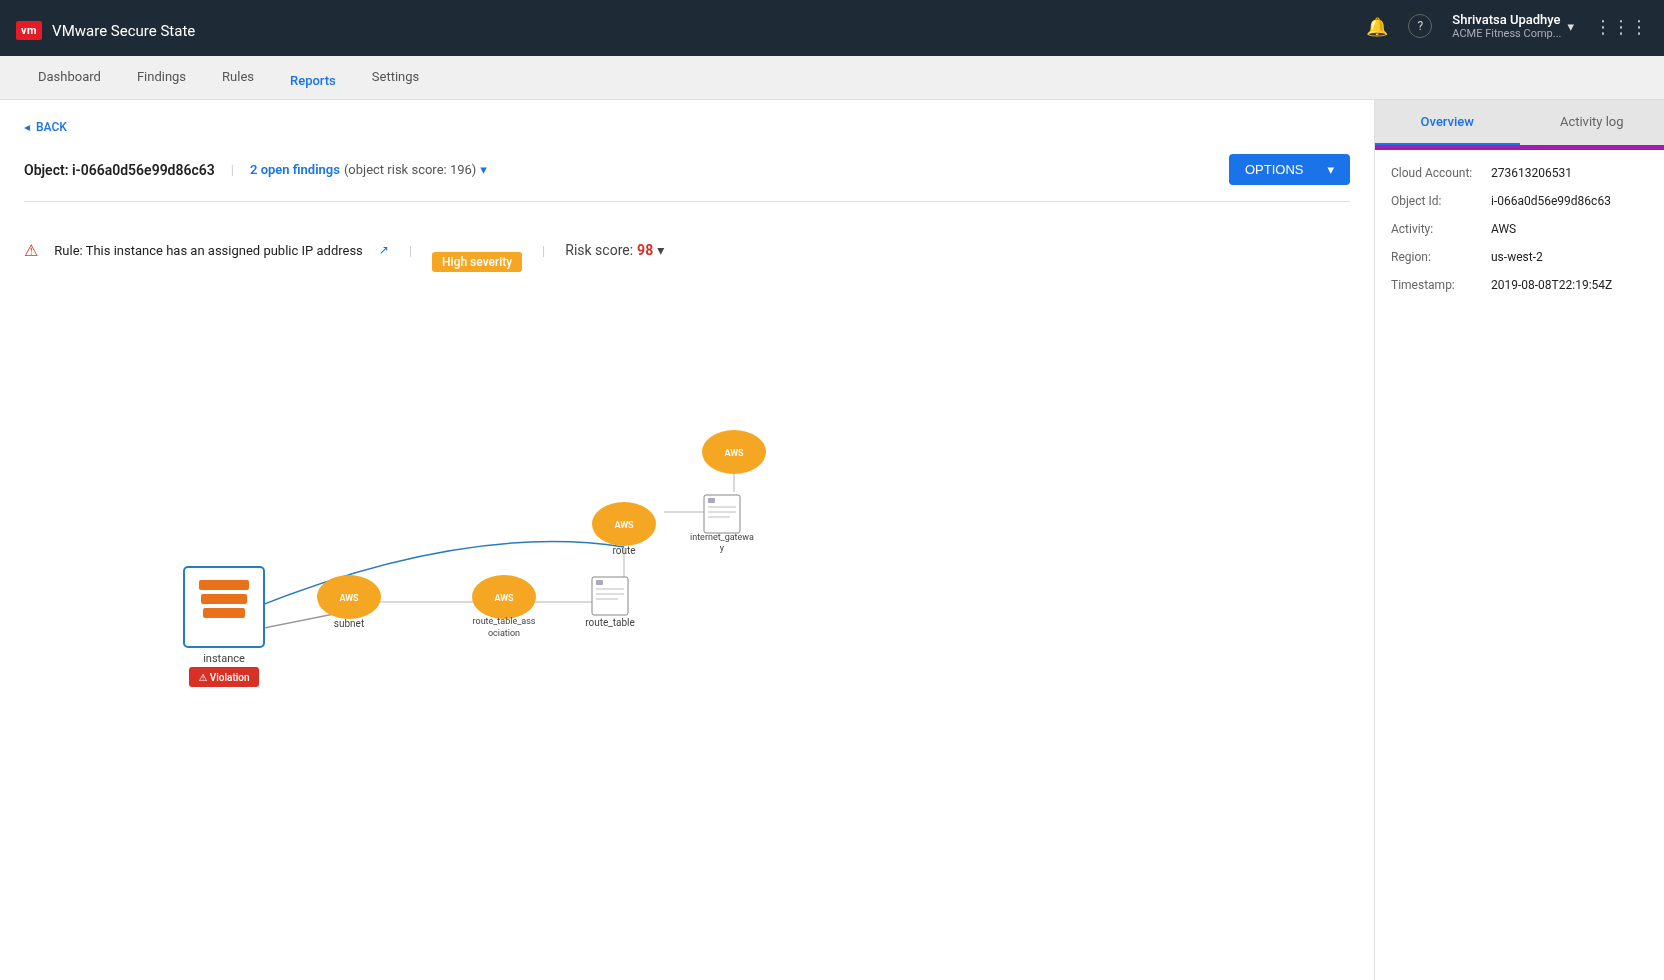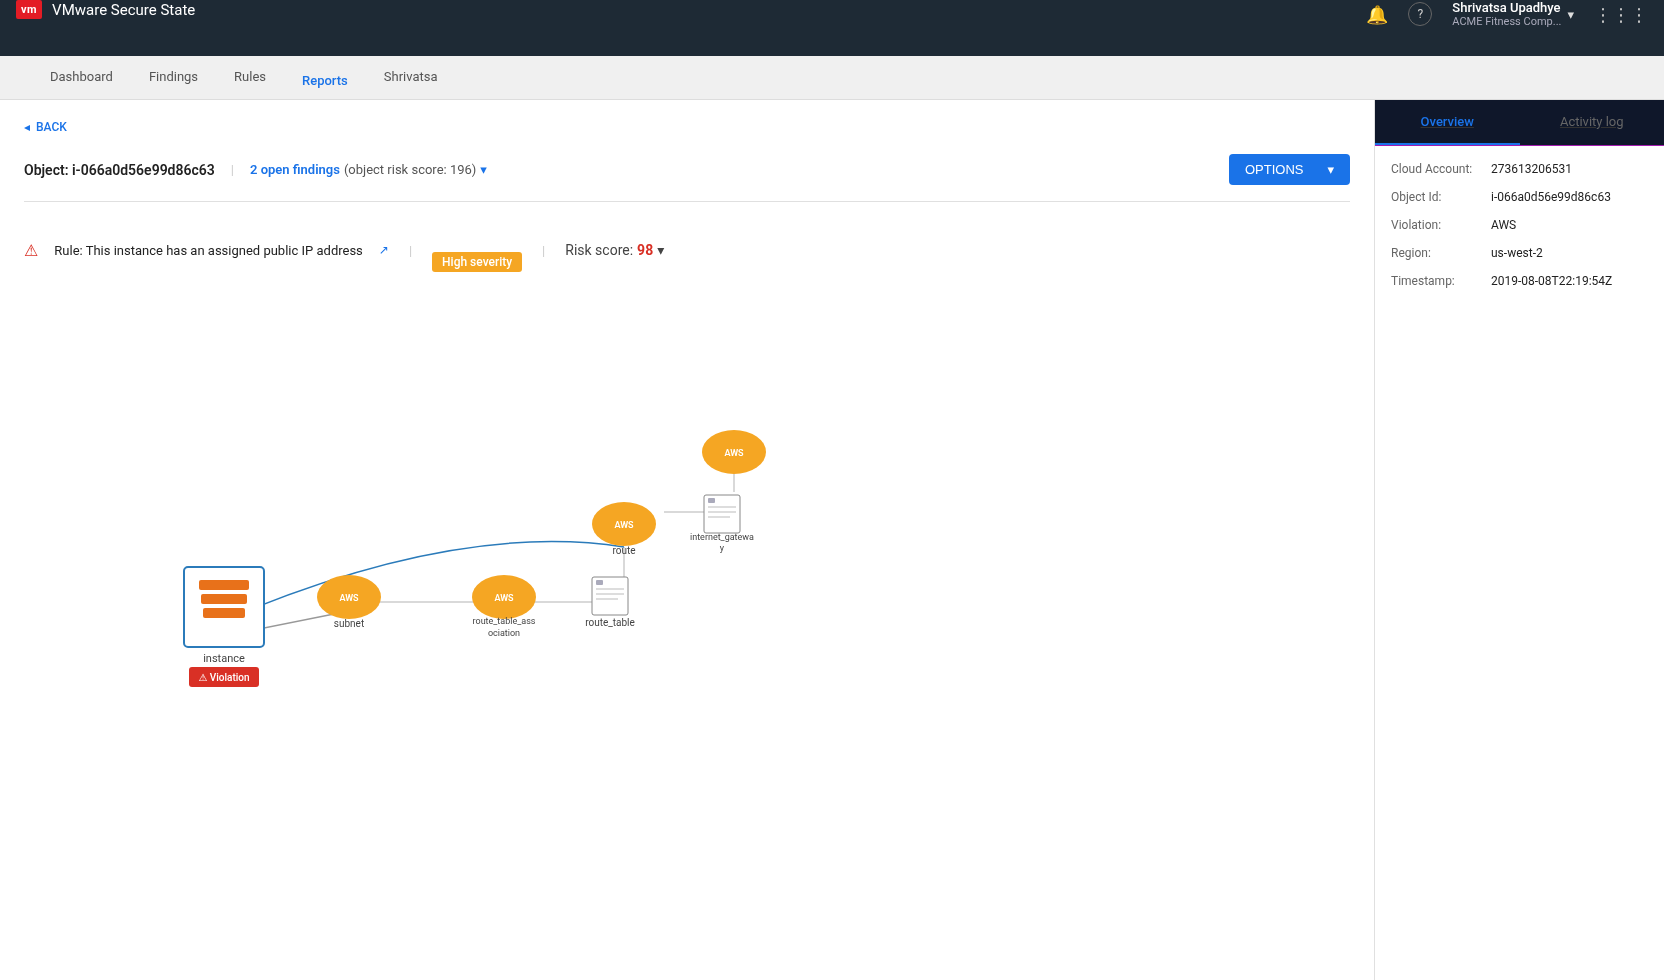--- a/index.html
+++ b/index.html
@@ -10,8 +10,8 @@
       background: #1e2a35;
       height: 56px;
       display: flex;
-      align-items: flex-start;
-      padding: 0 16px;
+      align-items: flex-end;
+      padding: 16px 16px;
       justify-content: space-between;
     }
     .topbar-left { display: flex; align-items: center; gap: 10px; }

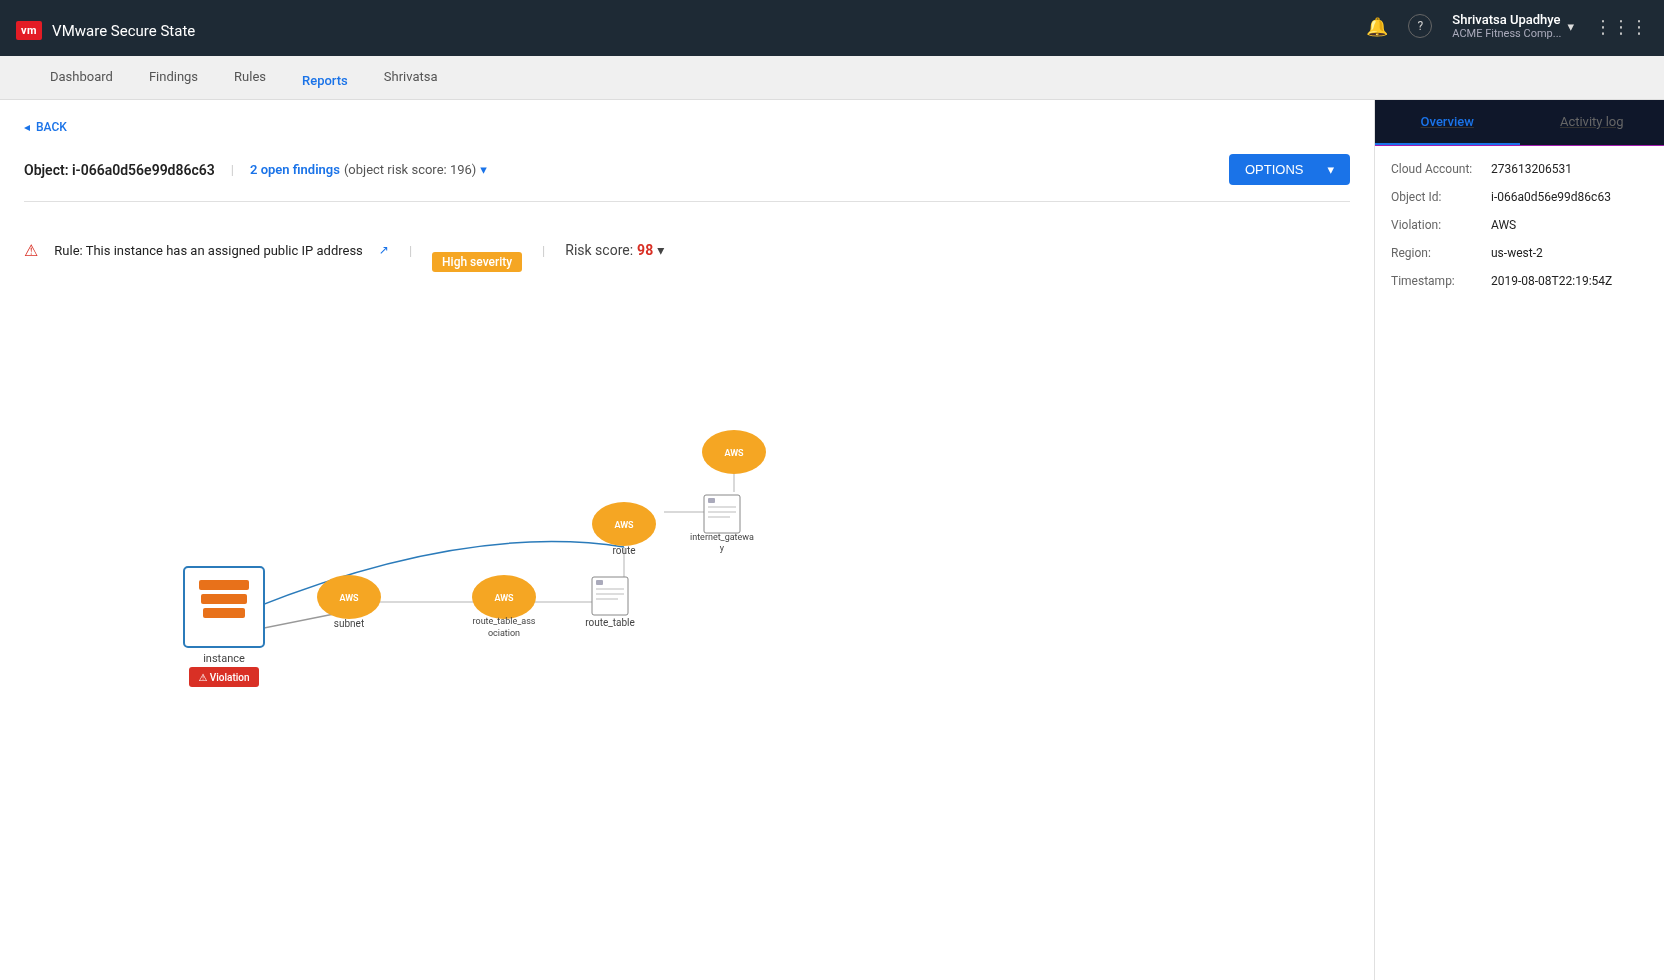--- a/index.html
+++ b/index.html
@@ -38,7 +38,7 @@
       background: #f0f0f0;
       border-bottom: 1px solid #ddd;
       display: flex;
-      padding: 0 32px;
+      padding: 0 20px;
       height: 44px;
       align-items: center;
     }

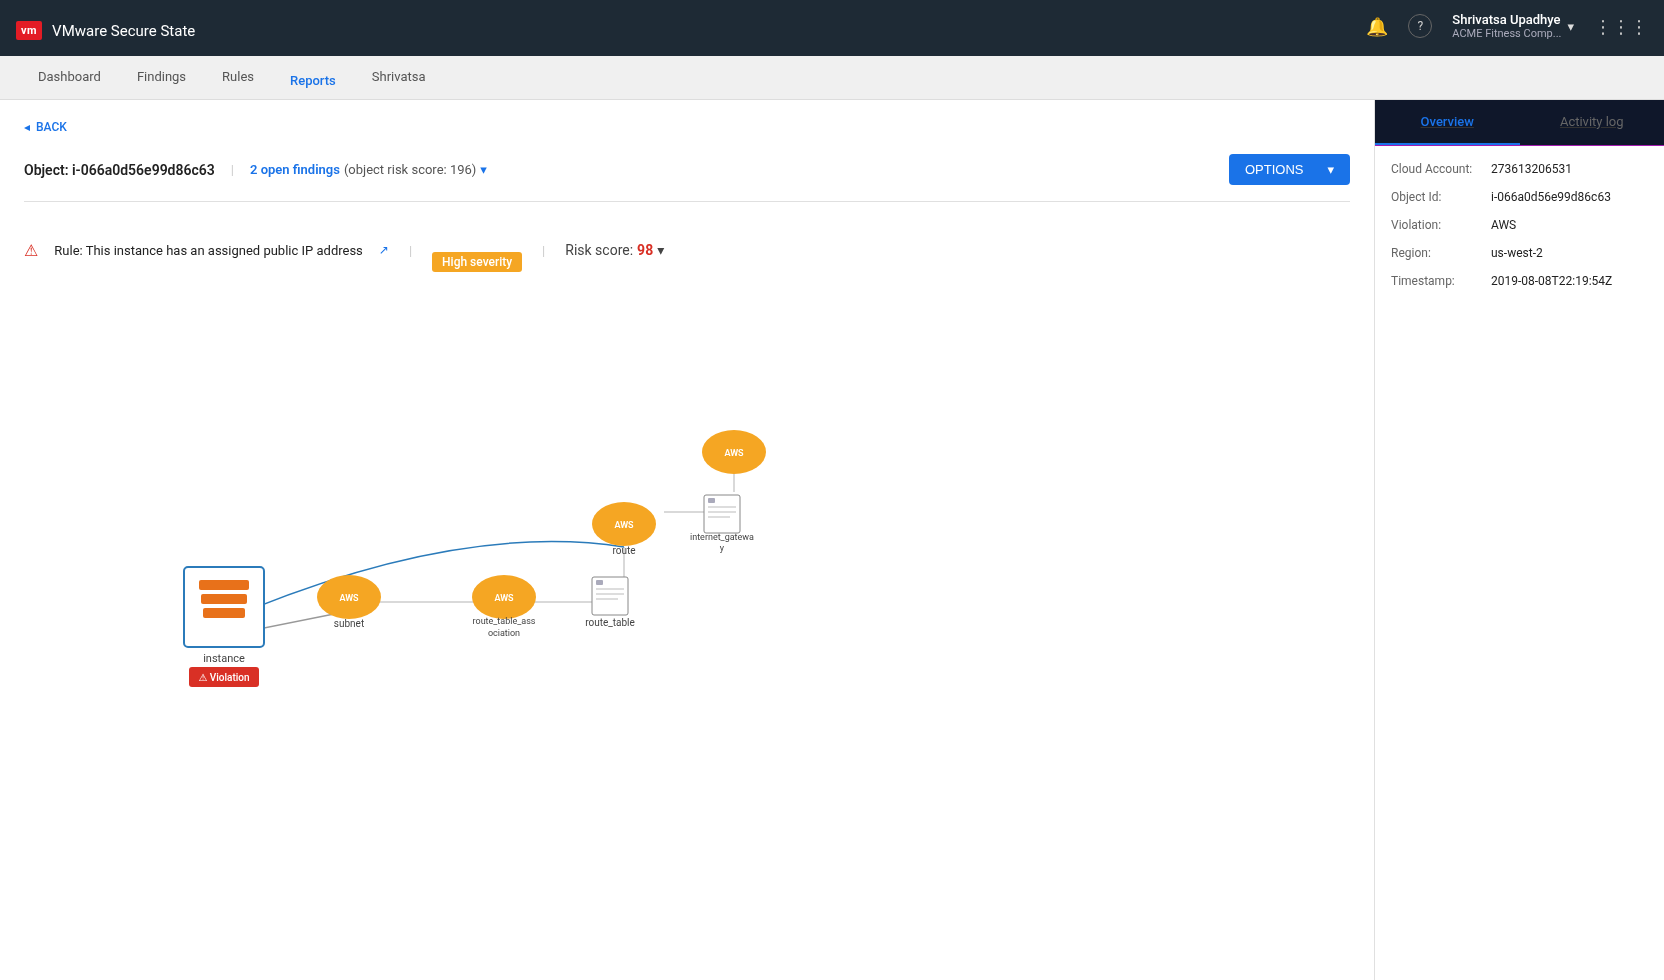--- a/index.html
+++ b/index.html
@@ -233,7 +233,7 @@
   <a>Findings</a>
   <a>Rules</a>
   <a class="active">Reports</a>
-  <a>Shrivatsa</a>
+  <a>Settings</a>
 </nav>
 
 <div class="content">

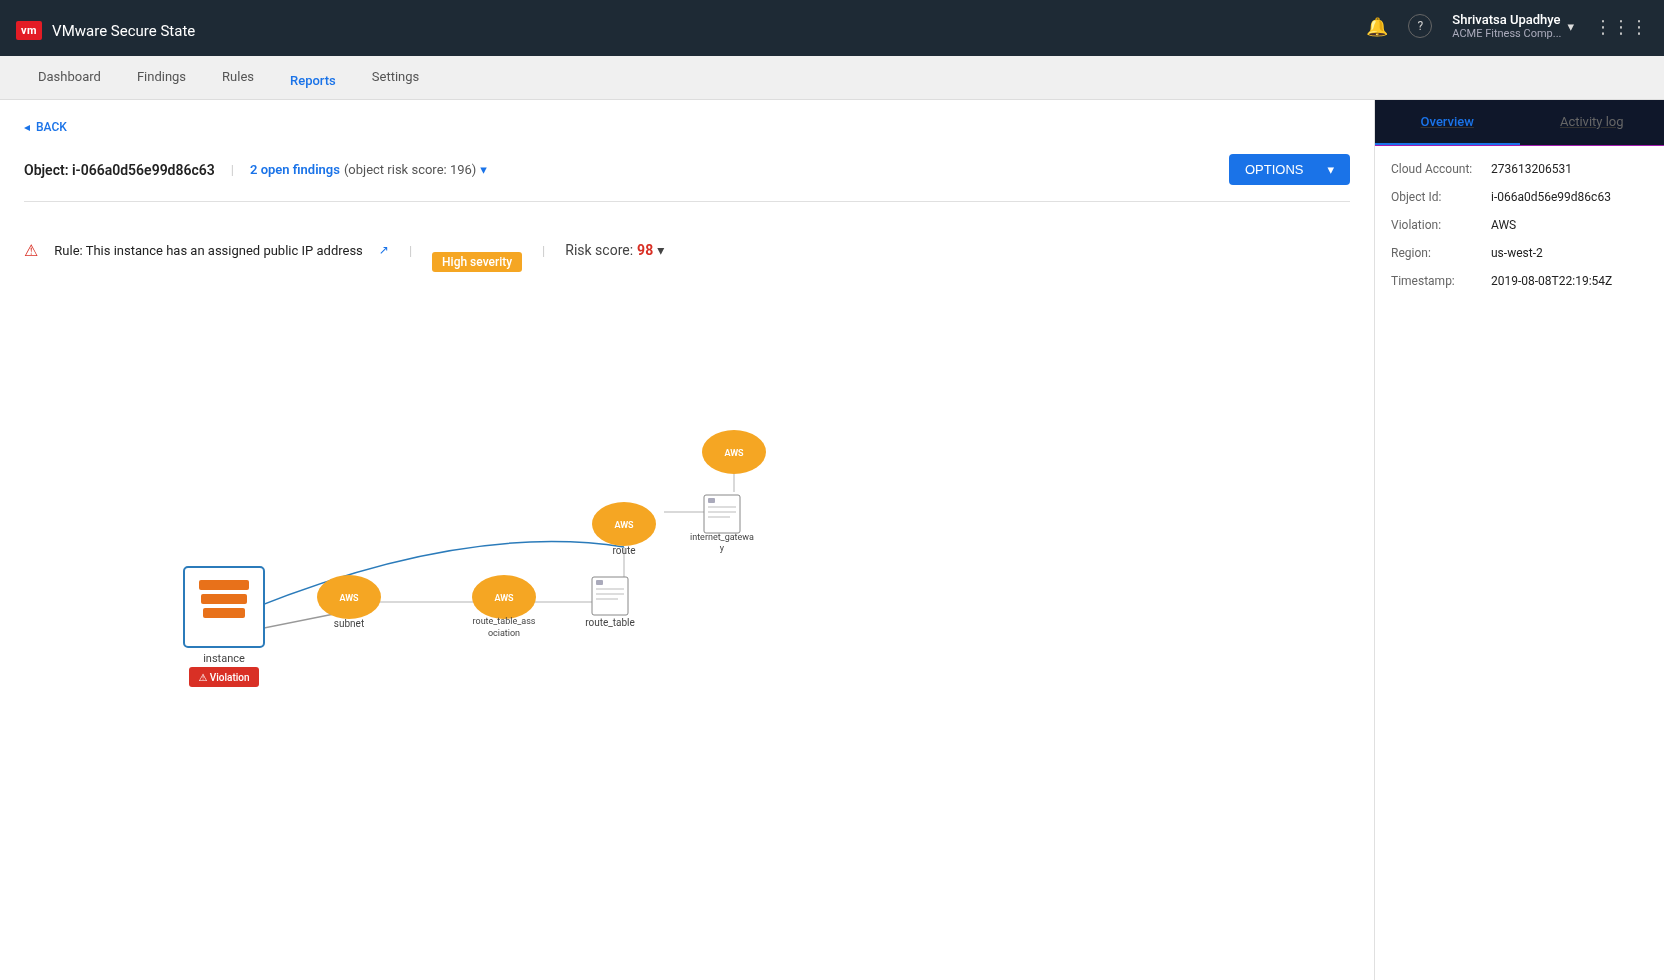--- a/index.html
+++ b/index.html
@@ -166,9 +166,8 @@
 
     .right-tabs {
       display: flex;
-      border-bottom: 1px solid #a21caf;
-      background: #0f172a;
-      text-decoration: underline;
+      border-bottom: 5px solid #a21caf;
+      background: #e5e5e5;
     }
     .right-tab {
       flex: 1;

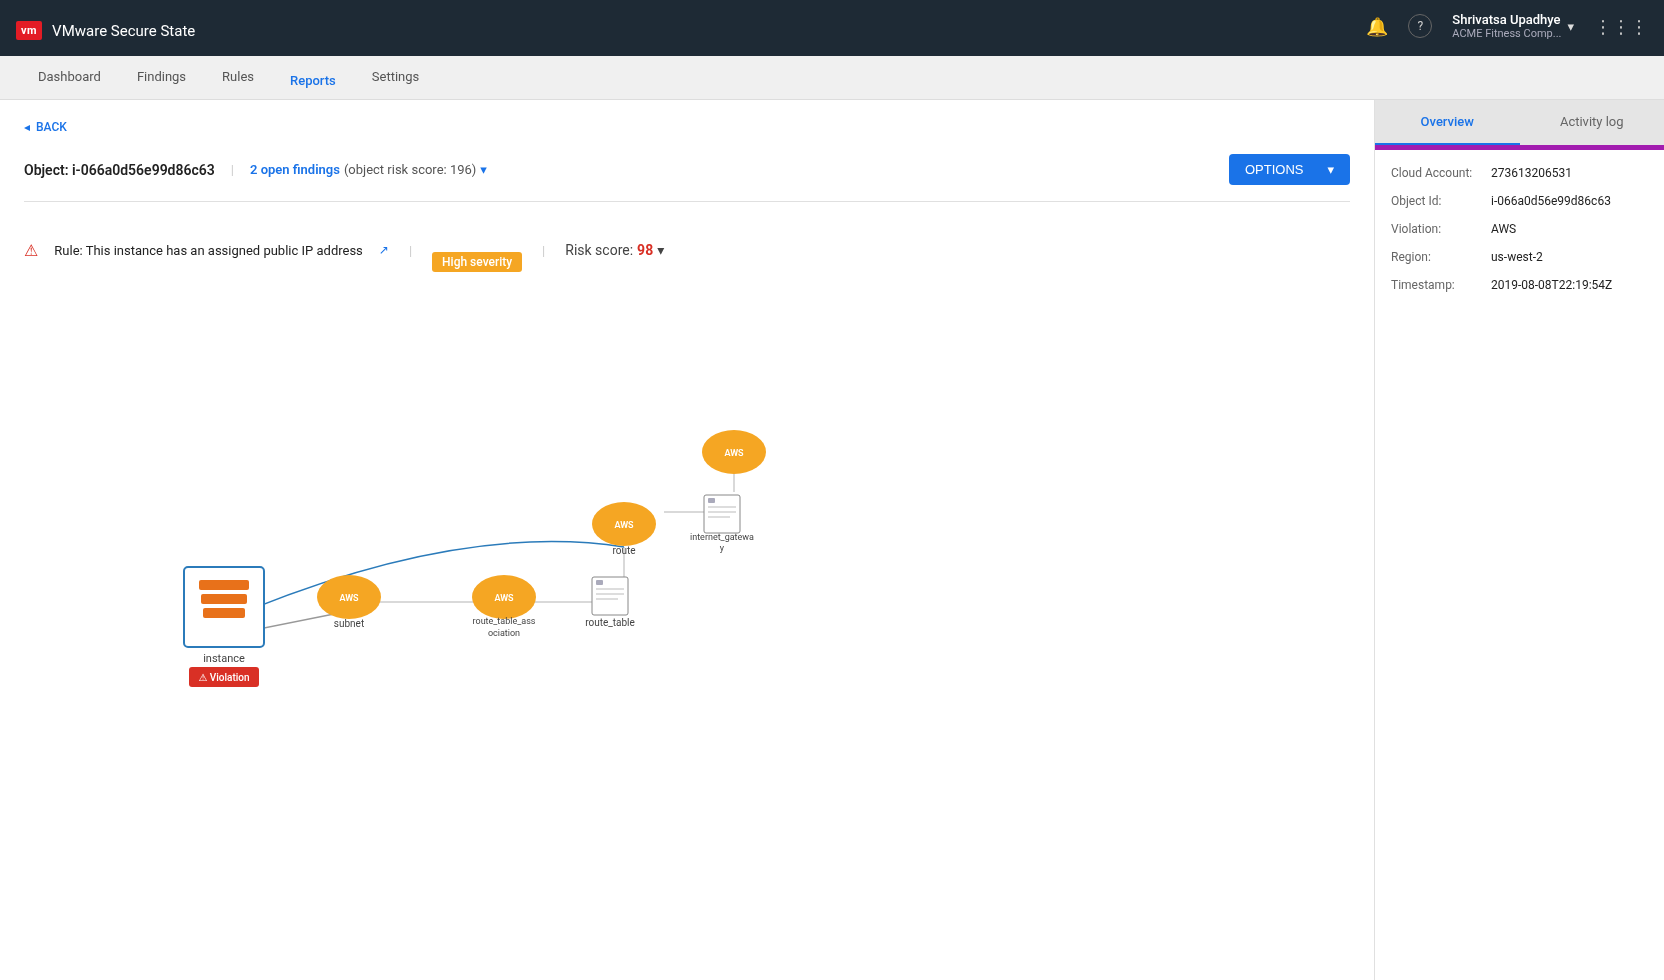--- a/index.html
+++ b/index.html
@@ -347,7 +347,7 @@
         <span class="detail-value">i-066a0d56e99d86c63</span>
       </div>
       <div class="detail-row">
-        <span class="detail-label">Violation:</span>
+        <span class="detail-label">Activity:</span>
         <span class="detail-value">AWS</span>
       </div>
       <div class="detail-row">

